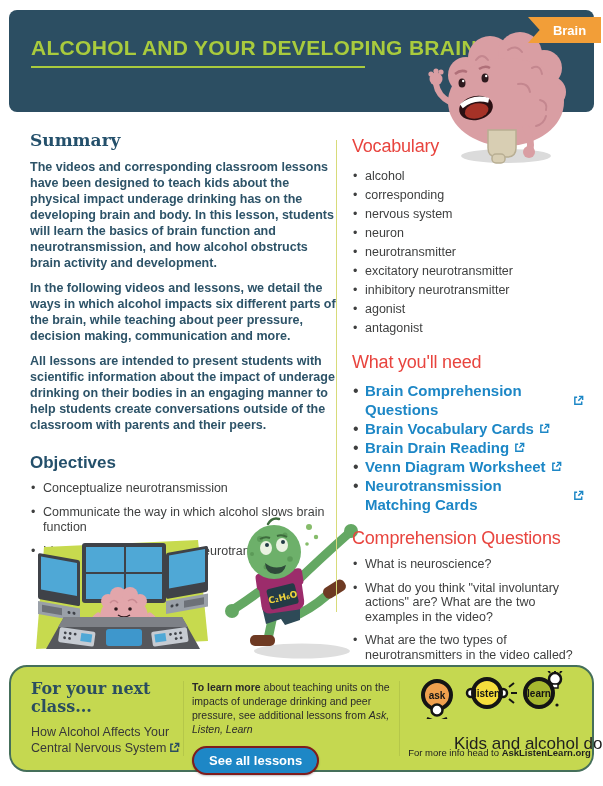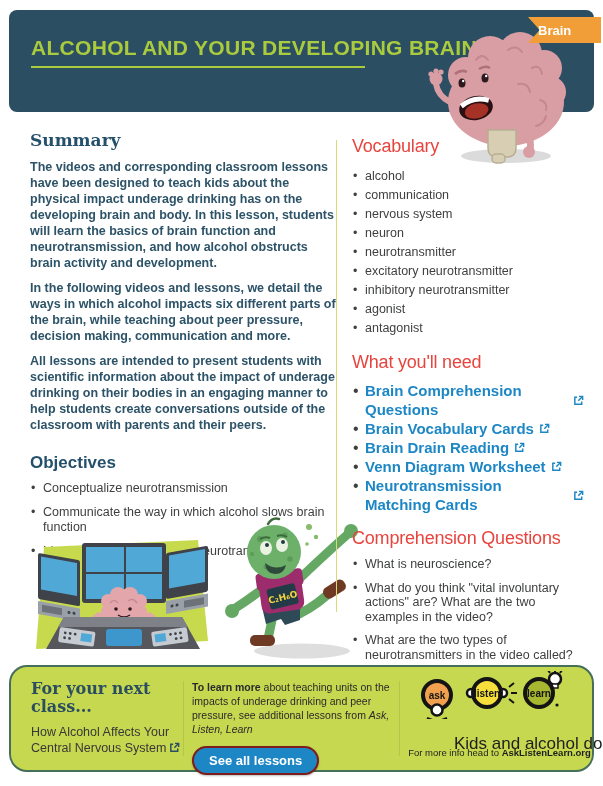--- a/index.html
+++ b/index.html
@@ -15,7 +15,7 @@
 
   .badge { position:absolute; left:528px; top:17px; width:73px; height:26px; background:#F29E38;
            clip-path:polygon(0 0,100% 0,100% 100%,0 100%,16% 50%);
-           display:flex; align-items:center; justify-content:flex-start; padding-left:10px;
+           display:flex; align-items:center; justify-content:center; padding-left:10px;
            color:#fff; font-size:13px; font-weight:bold; }
 
   .char-svg { position:absolute; }

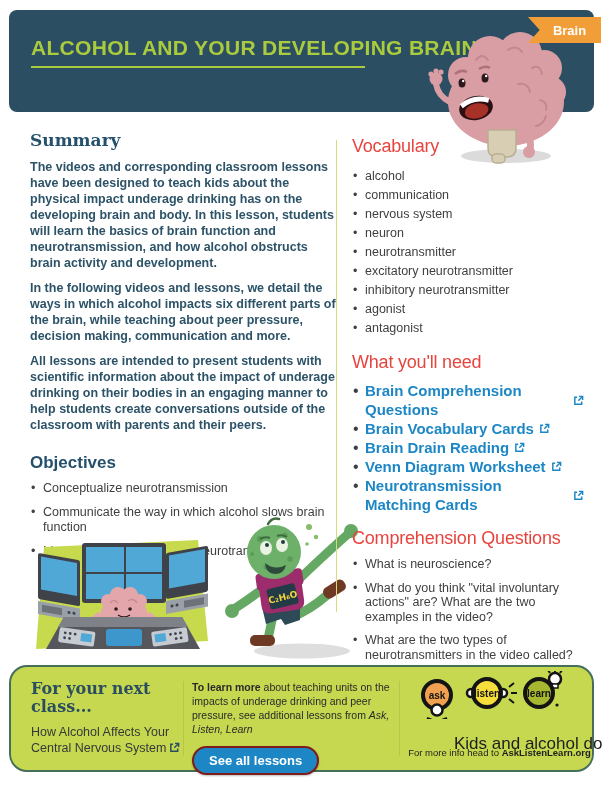--- a/index.html
+++ b/index.html
@@ -250,7 +250,7 @@
     <div class="h2-red">Vocabulary</div>
     <div class="vlist">
       <div class="item">alcohol</div>
-      <div class="item">communication</div>
+      <div class="item">corresponding</div>
       <div class="item">nervous system</div>
       <div class="item">neuron</div>
       <div class="item">neurotransmitter</div>

